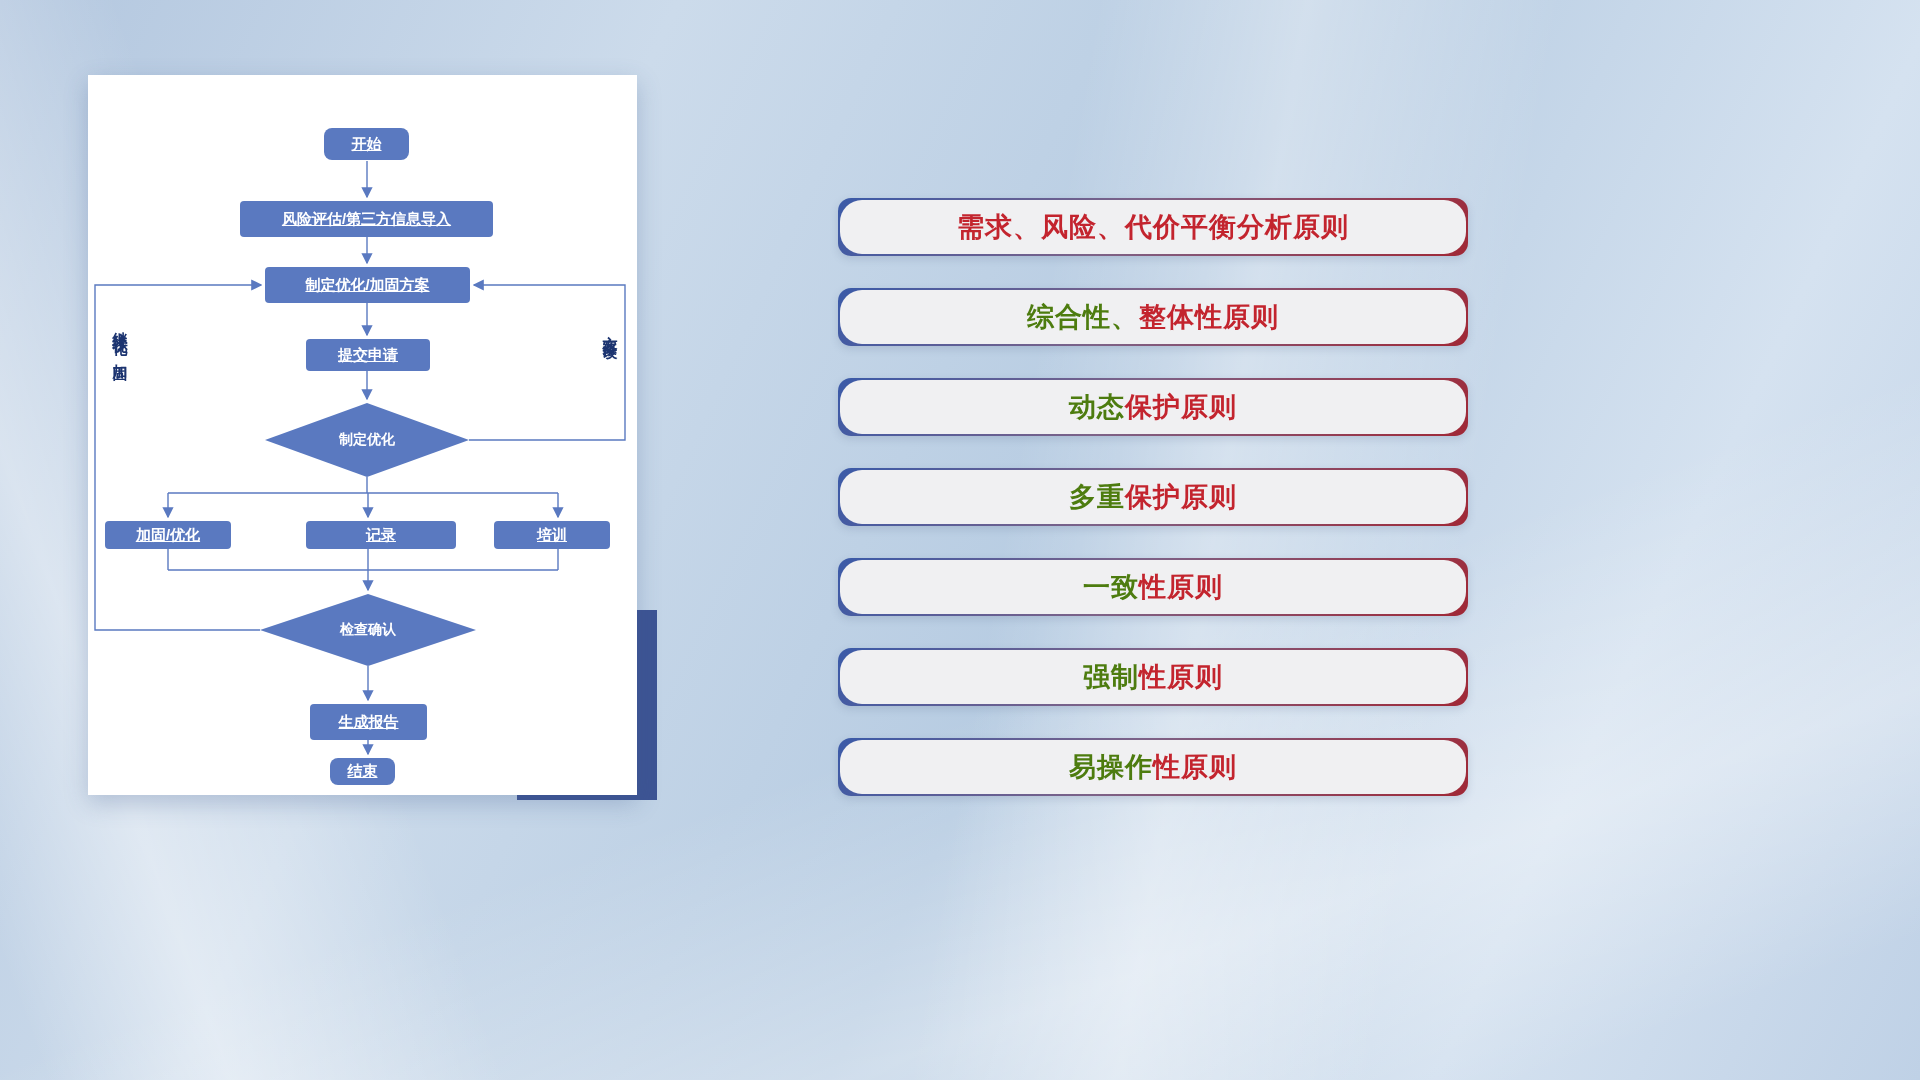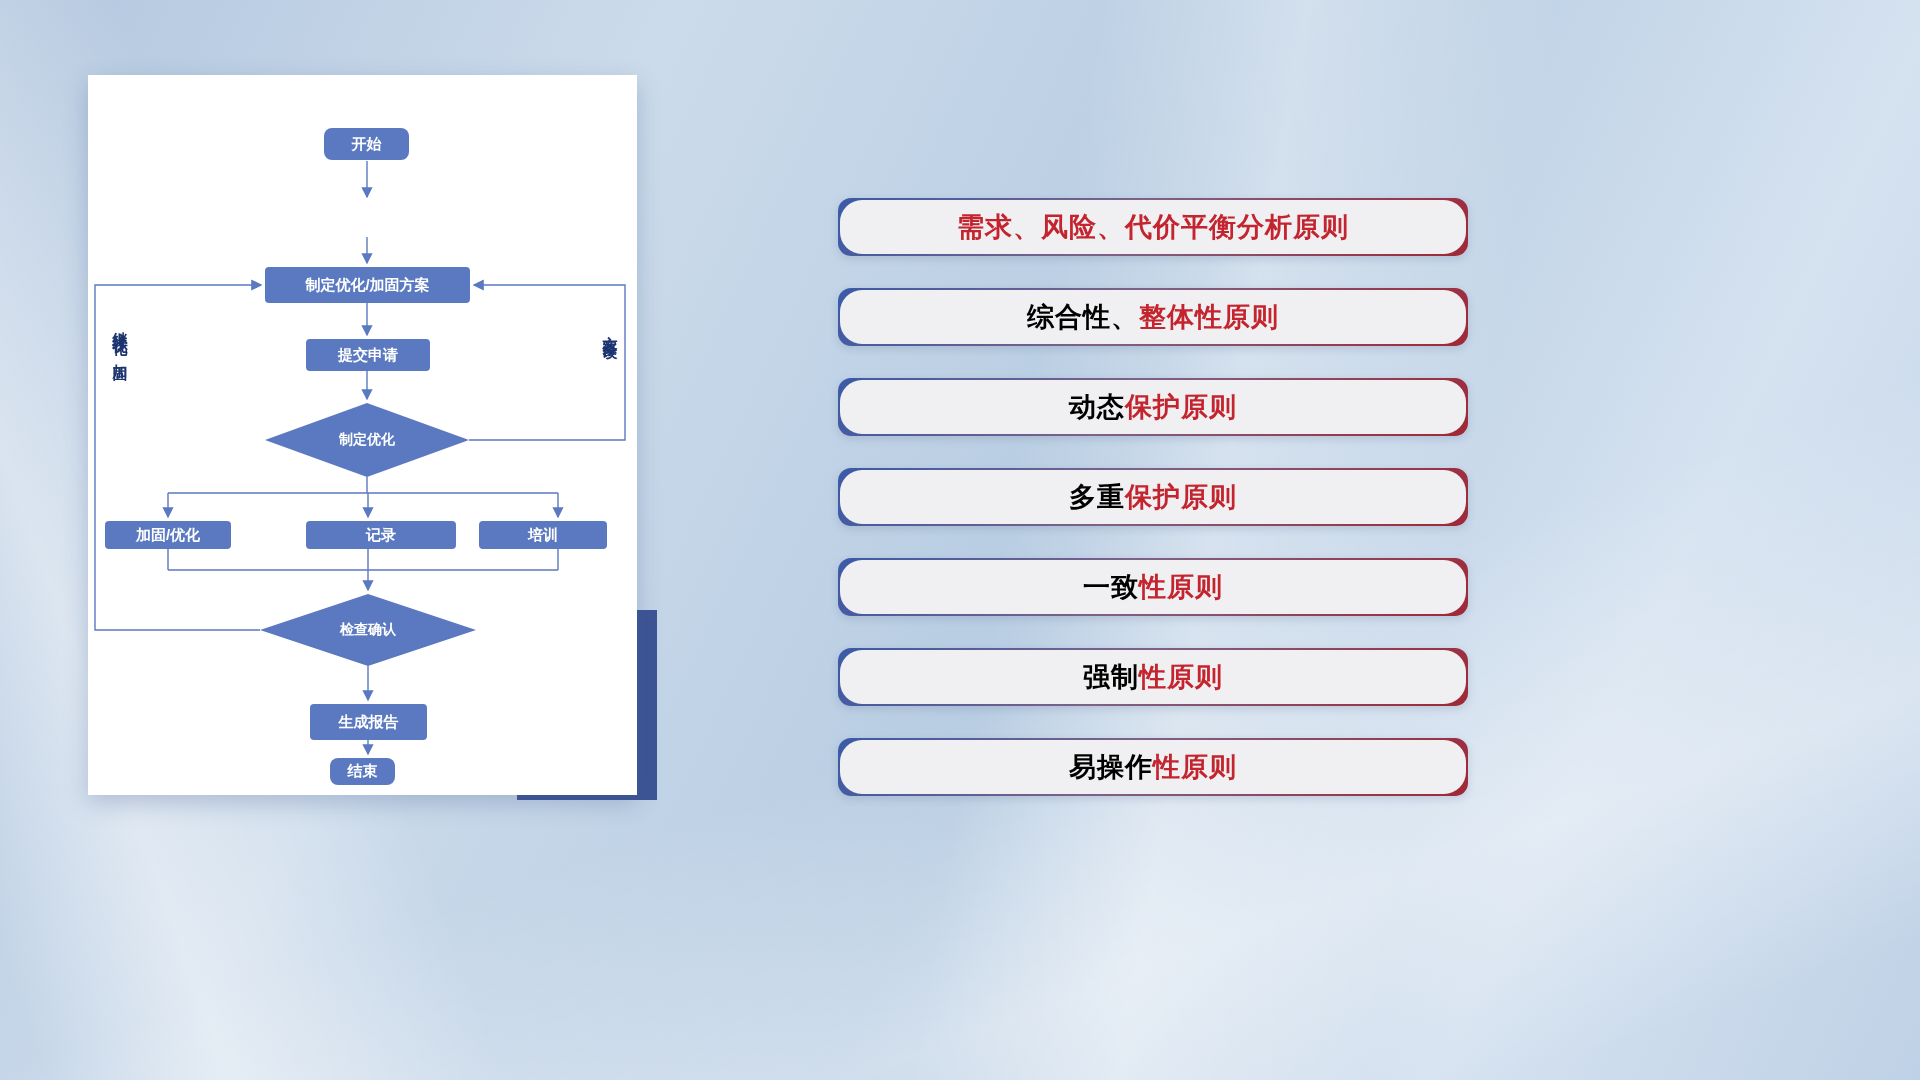--- a/index.html
+++ b/index.html
@@ -31,7 +31,7 @@
   .node {
     position:absolute; display:flex; align-items:center; justify-content:center;
     background:#5a79c0; color:#ffffff; font-weight:700; font-size:15px;
-    border-radius:4px; text-align:center; line-height:1.1; z-index:3;
+    border-radius:4px; text-align:center; line-height:1.1; z-index:3;text-decoration:underline;
   }
   .node.pill { border-radius:8px; }
   .dlabel {

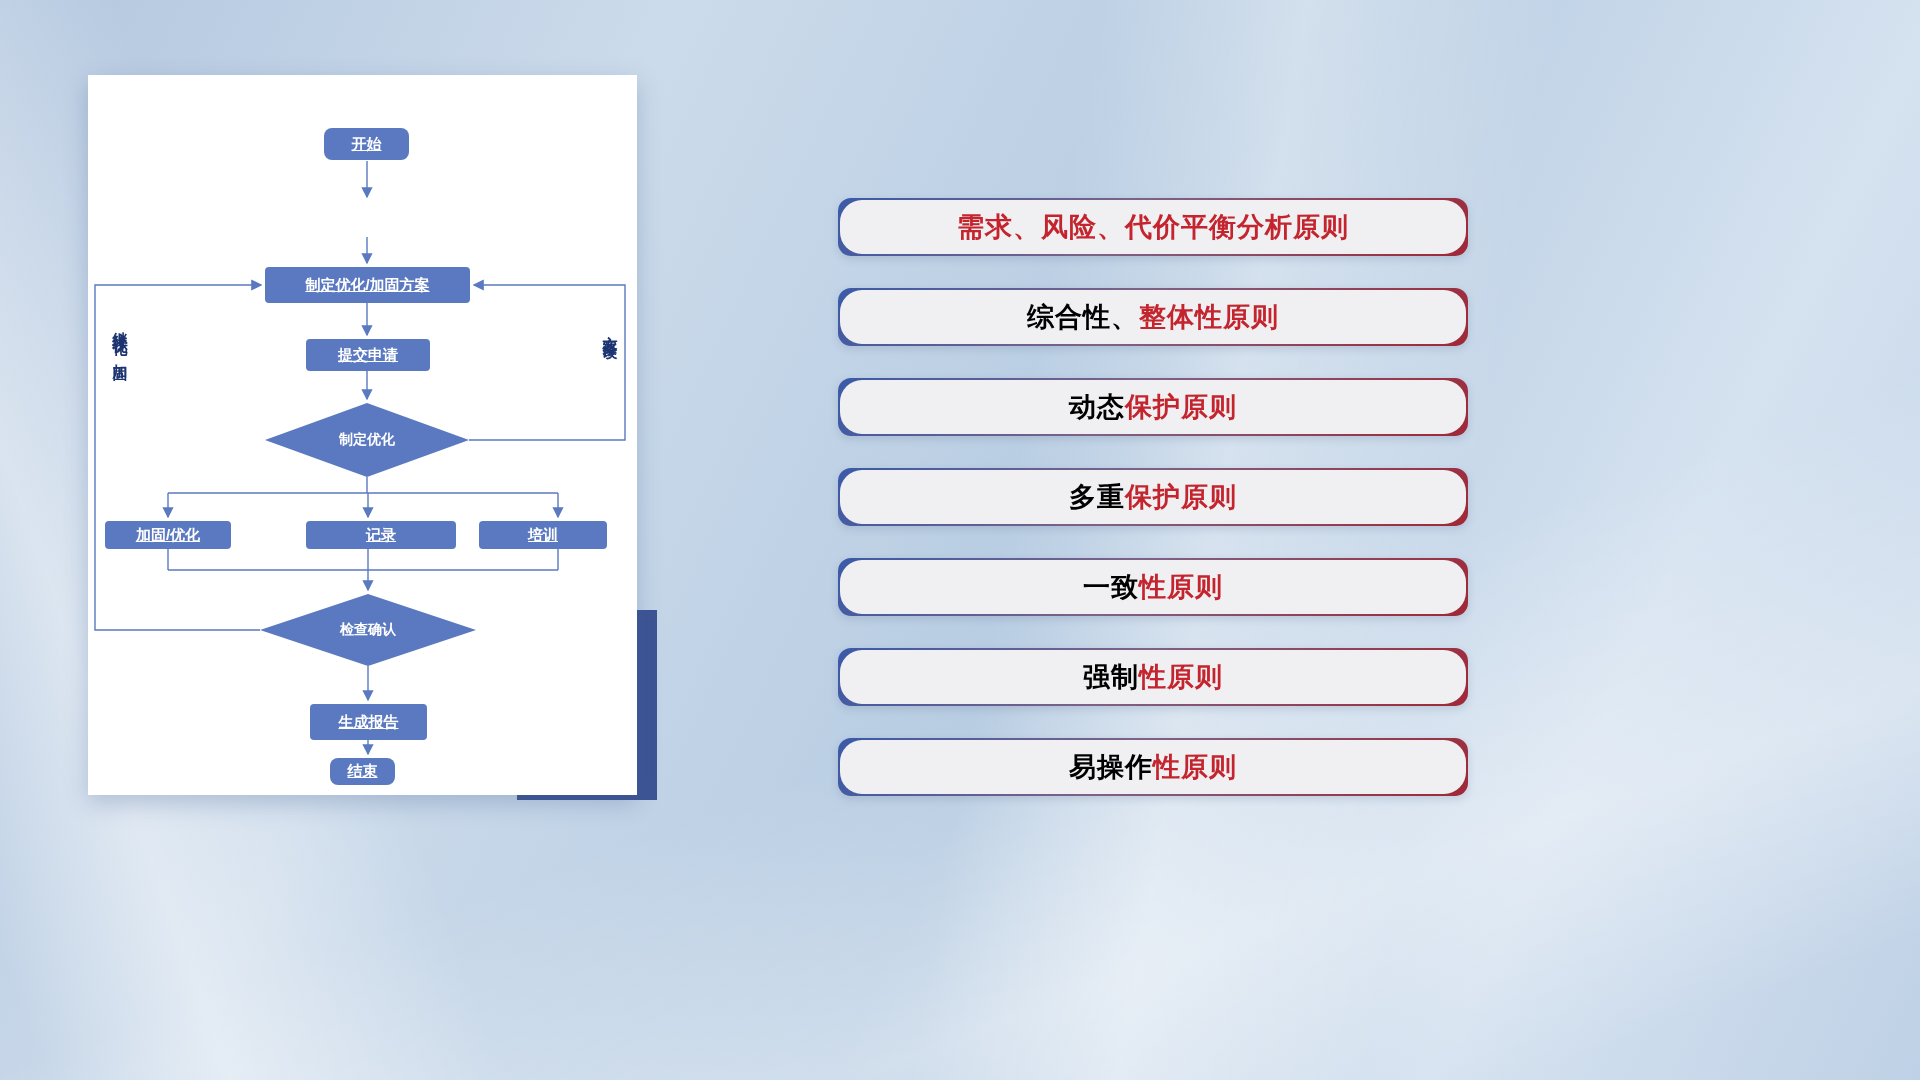--- a/index.html
+++ b/index.html
@@ -115,6 +115,7 @@
 
     <div class="node pill" style="left:236px;top:53px;width:85px;height:32px">开始</div>
 
+    <div class="node" style="left:152px;top:126px;width:253px;height:36px">风险评估/第三方信息导入</div>
 
     <div class="node" style="left:177px;top:192px;width:205px;height:36px">制定优化/加固方案</div>
 

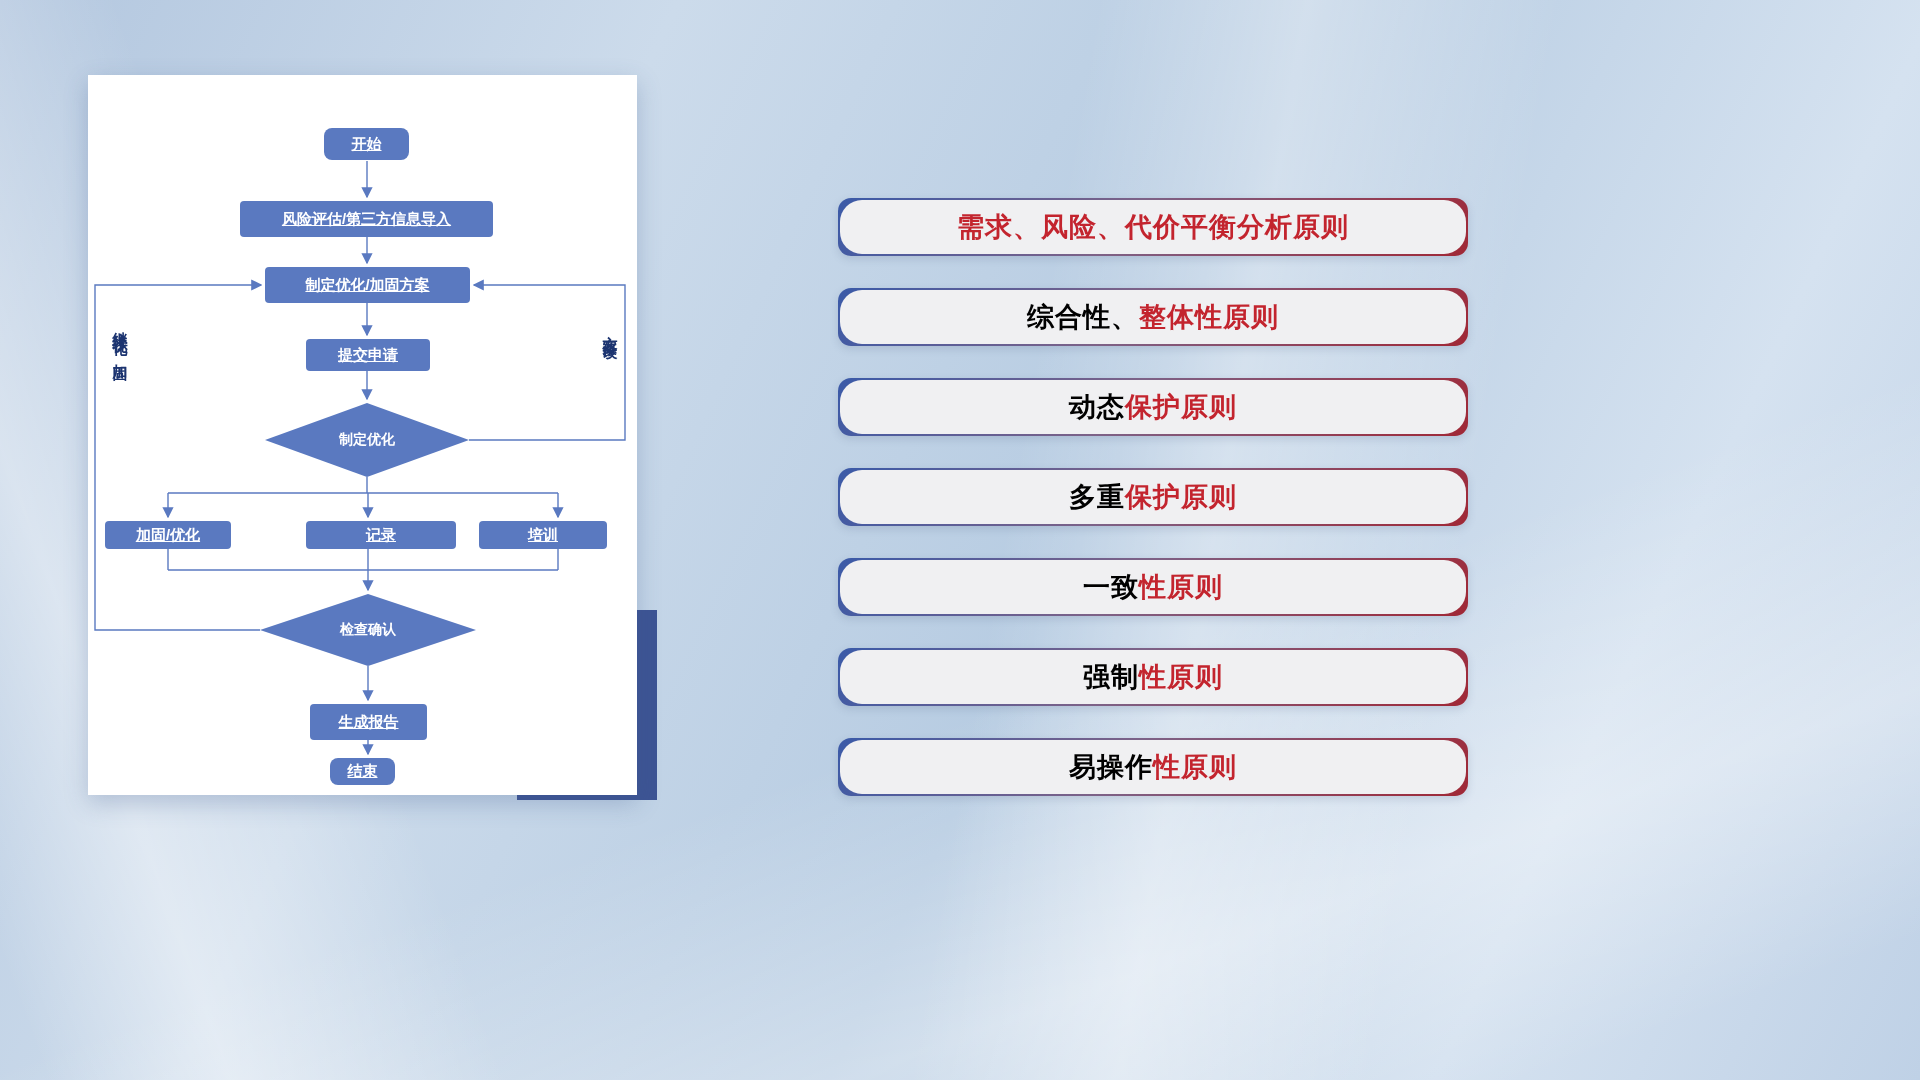--- a/index.html
+++ b/index.html
@@ -63,7 +63,7 @@
     display:flex; align-items:center; justify-content:center;
     font-size:27px; font-weight:600; letter-spacing:1px;
   }
-  .seg-navy { color:#000000; }
+  .seg-navy { color:#4d7c0f; }
   .seg-red  { color:#c3242e; }
 </style>
 </head>

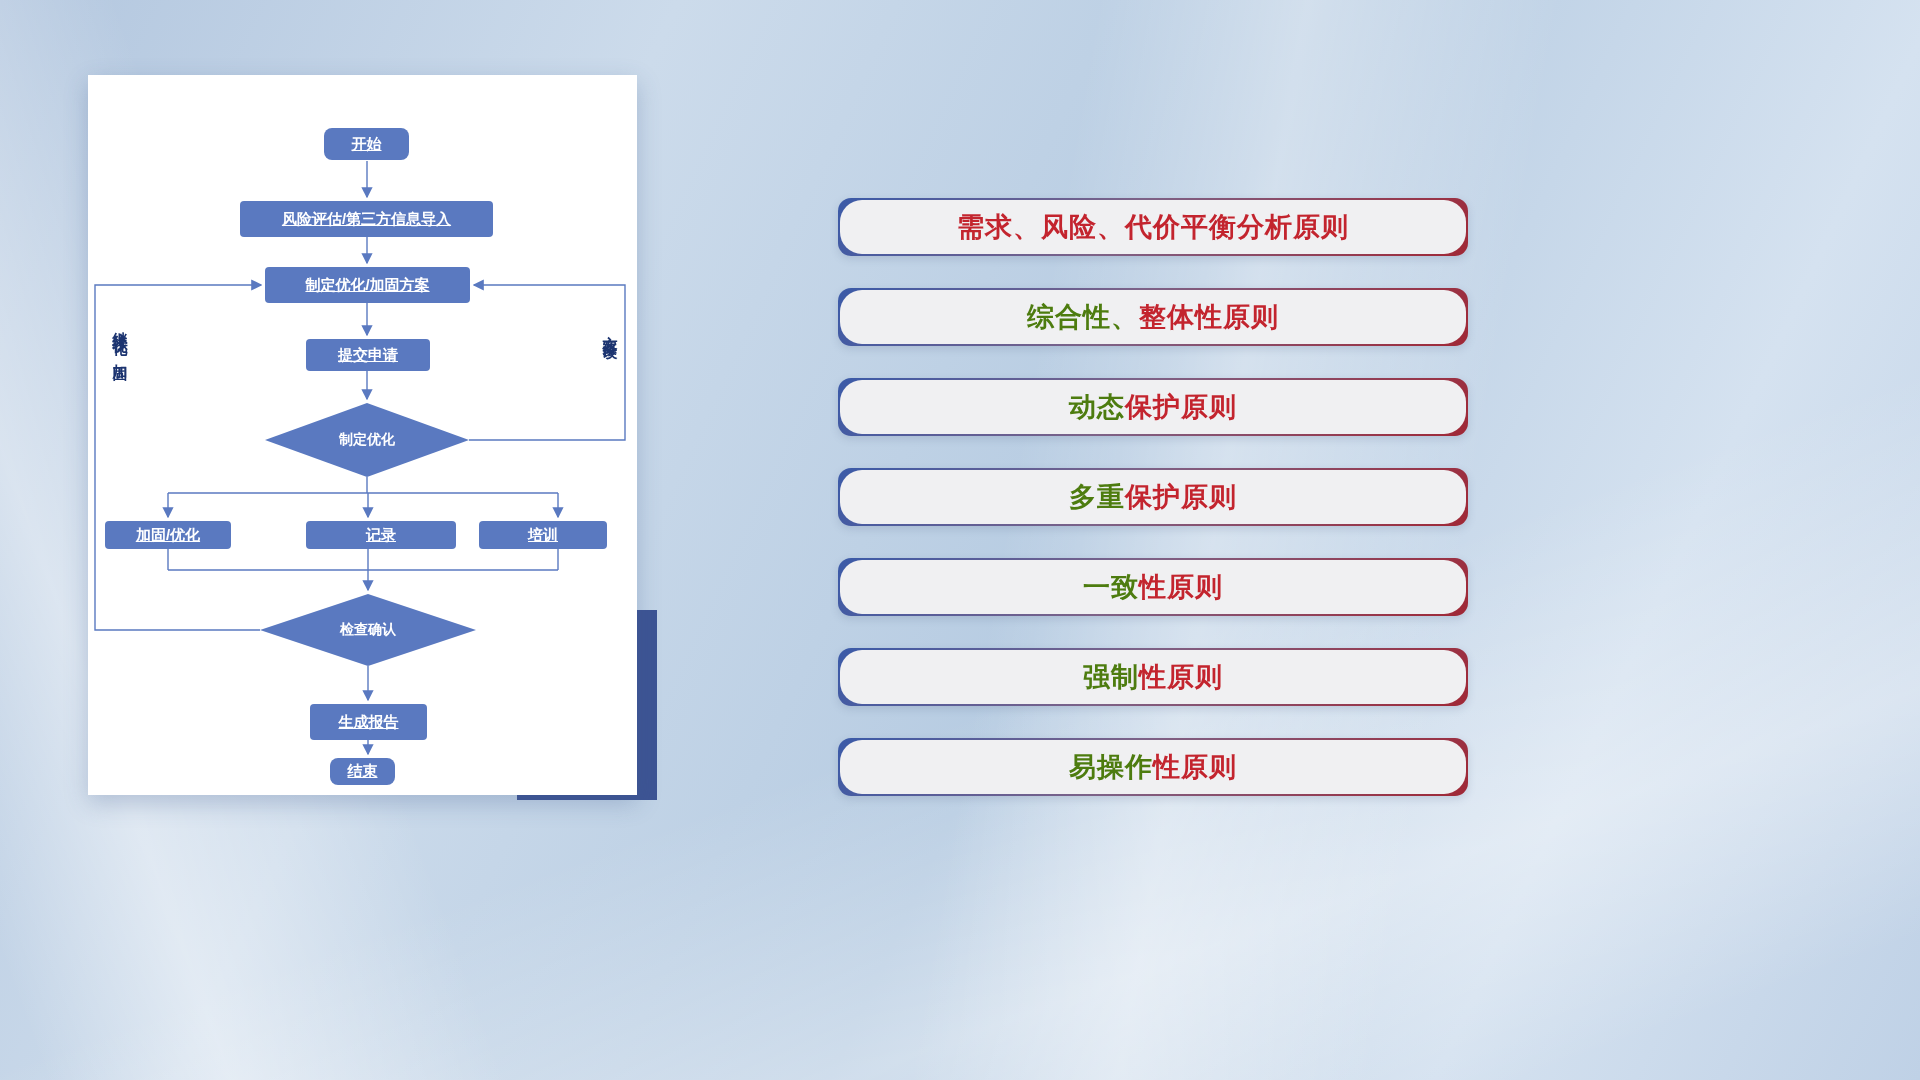--- a/index.html
+++ b/index.html
@@ -127,7 +127,7 @@
 
     <div class="node" style="left:218px;top:446px;width:150px;height:28px">记录</div>
 
-    <div class="node" style="left:391px;top:446px;width:128px;height:28px">培训</div>
+    <div class="node" style="left:406px;top:446px;width:116px;height:28px">培训</div>
 
     <div class="dlabel" style="left:172px;top:542px;width:216px;height:26px">检查确认</div>
 

